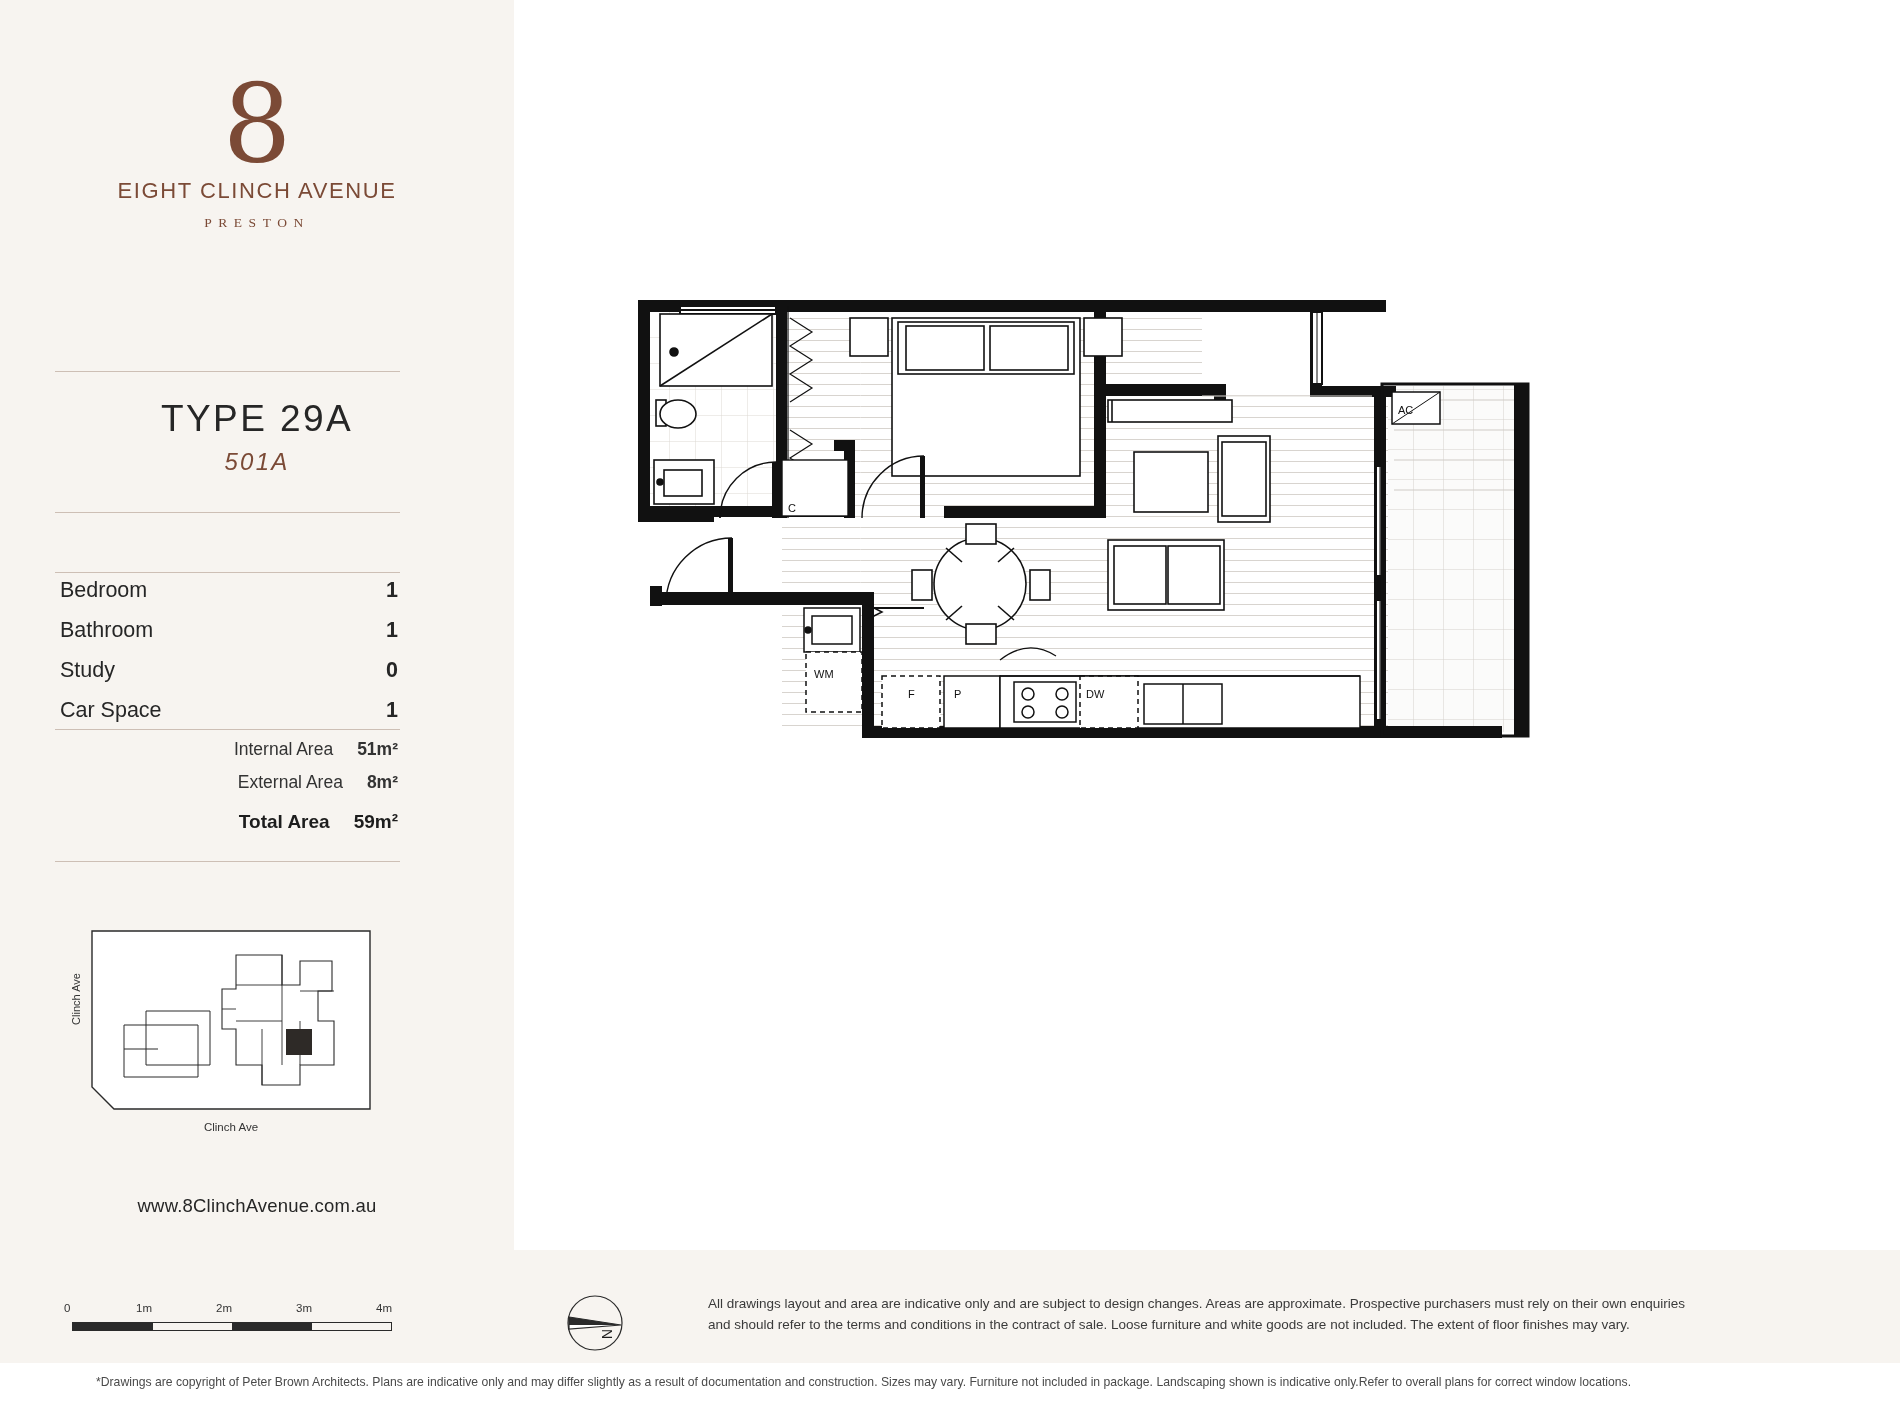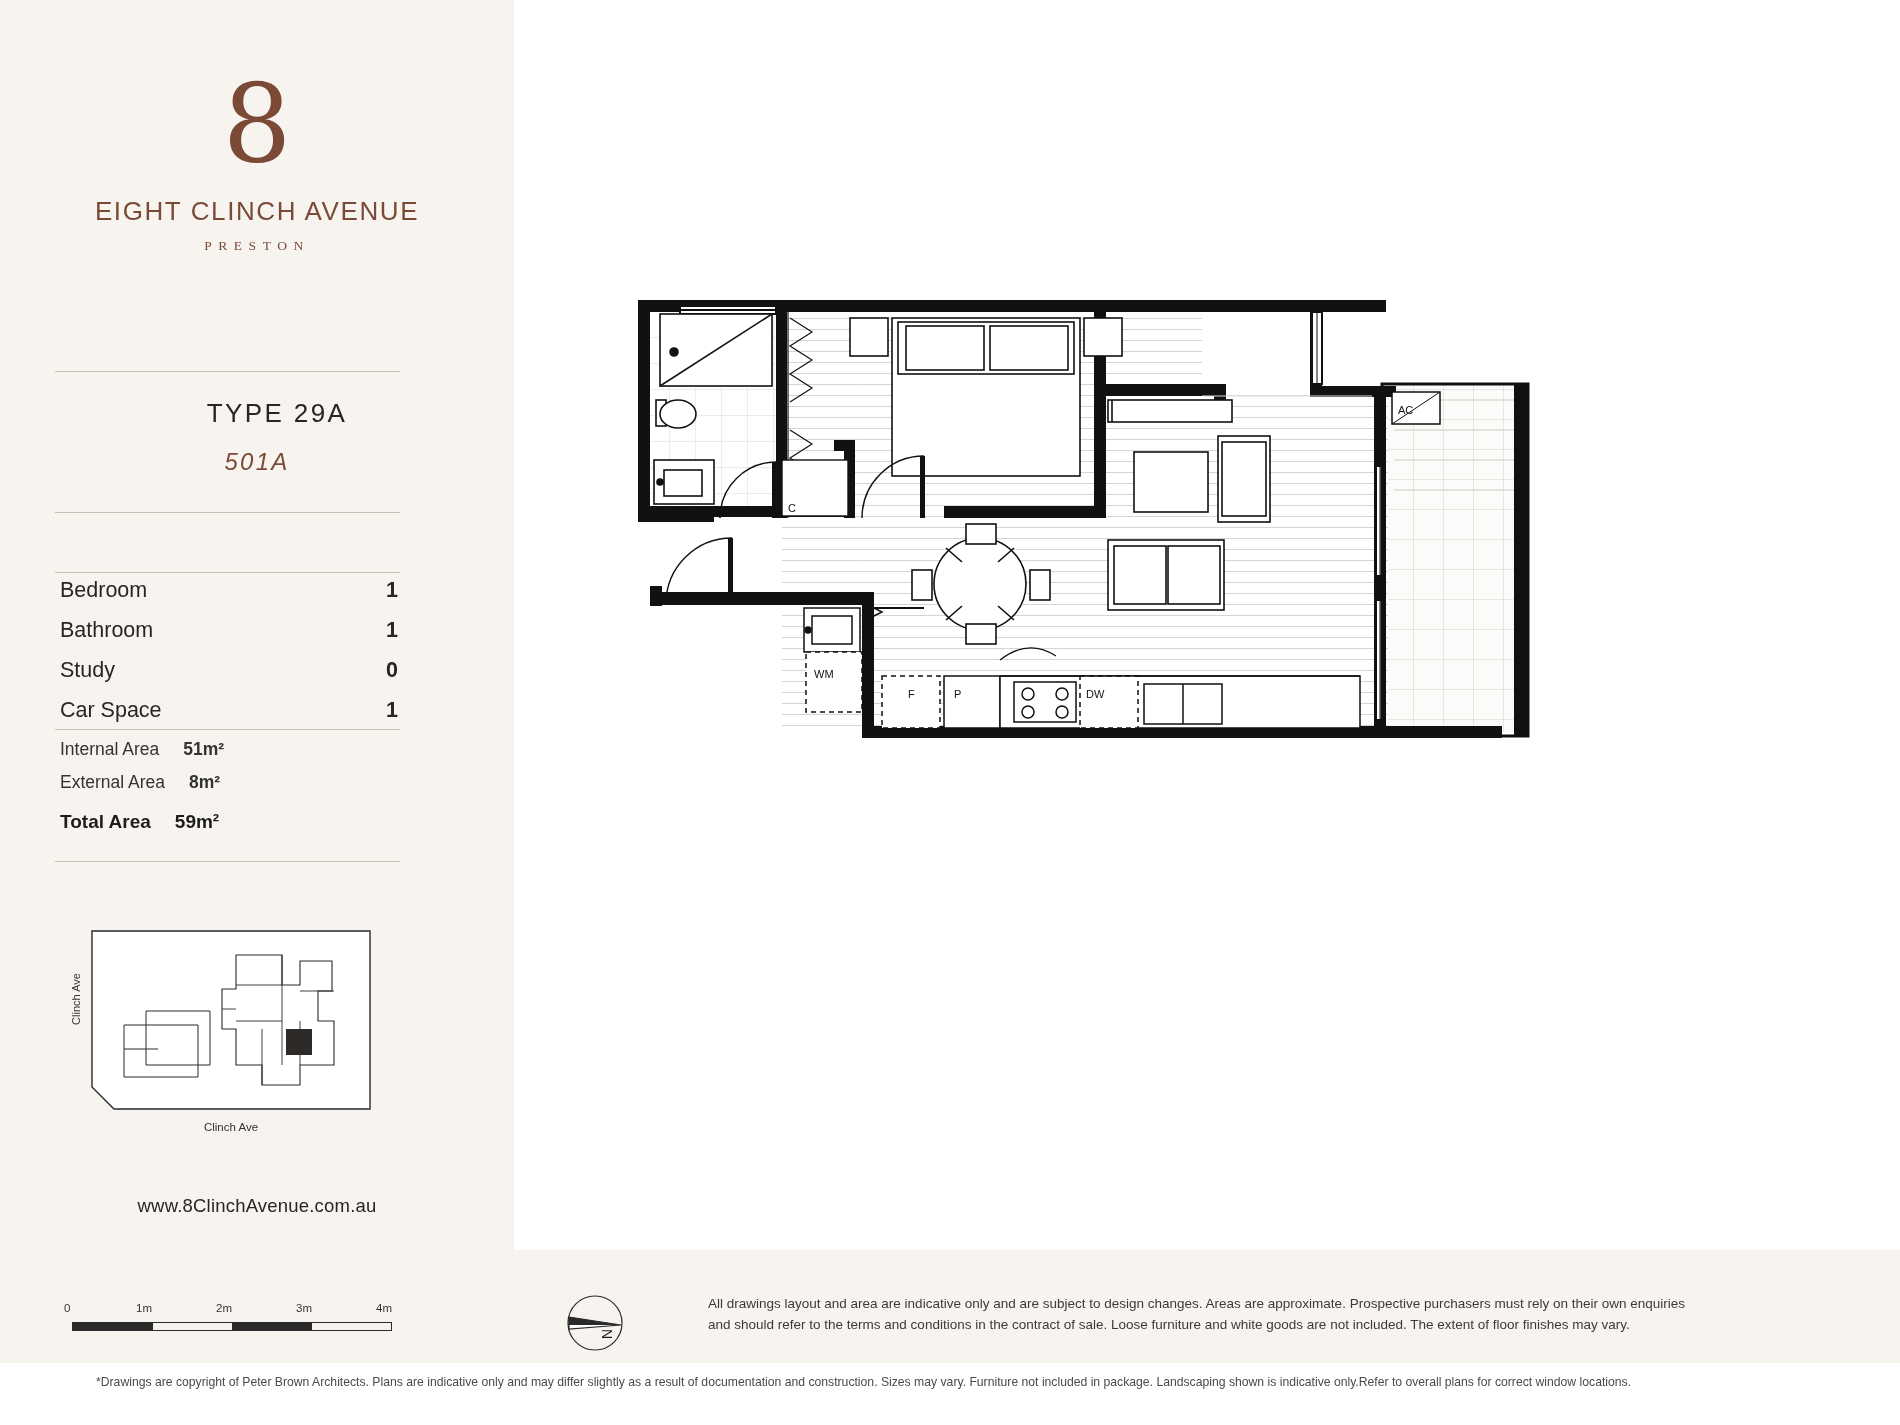--- a/index.html
+++ b/index.html
@@ -40,9 +40,8 @@
     letter-spacing: 0;
   }
   .logo-title {
-    margin-top: 18px;
     font-family: "Liberation Sans", sans-serif;
-    font-size: 26px;
+    font-size: 22px;
     letter-spacing: 1.6px;
     color: #7b4a36;
   }

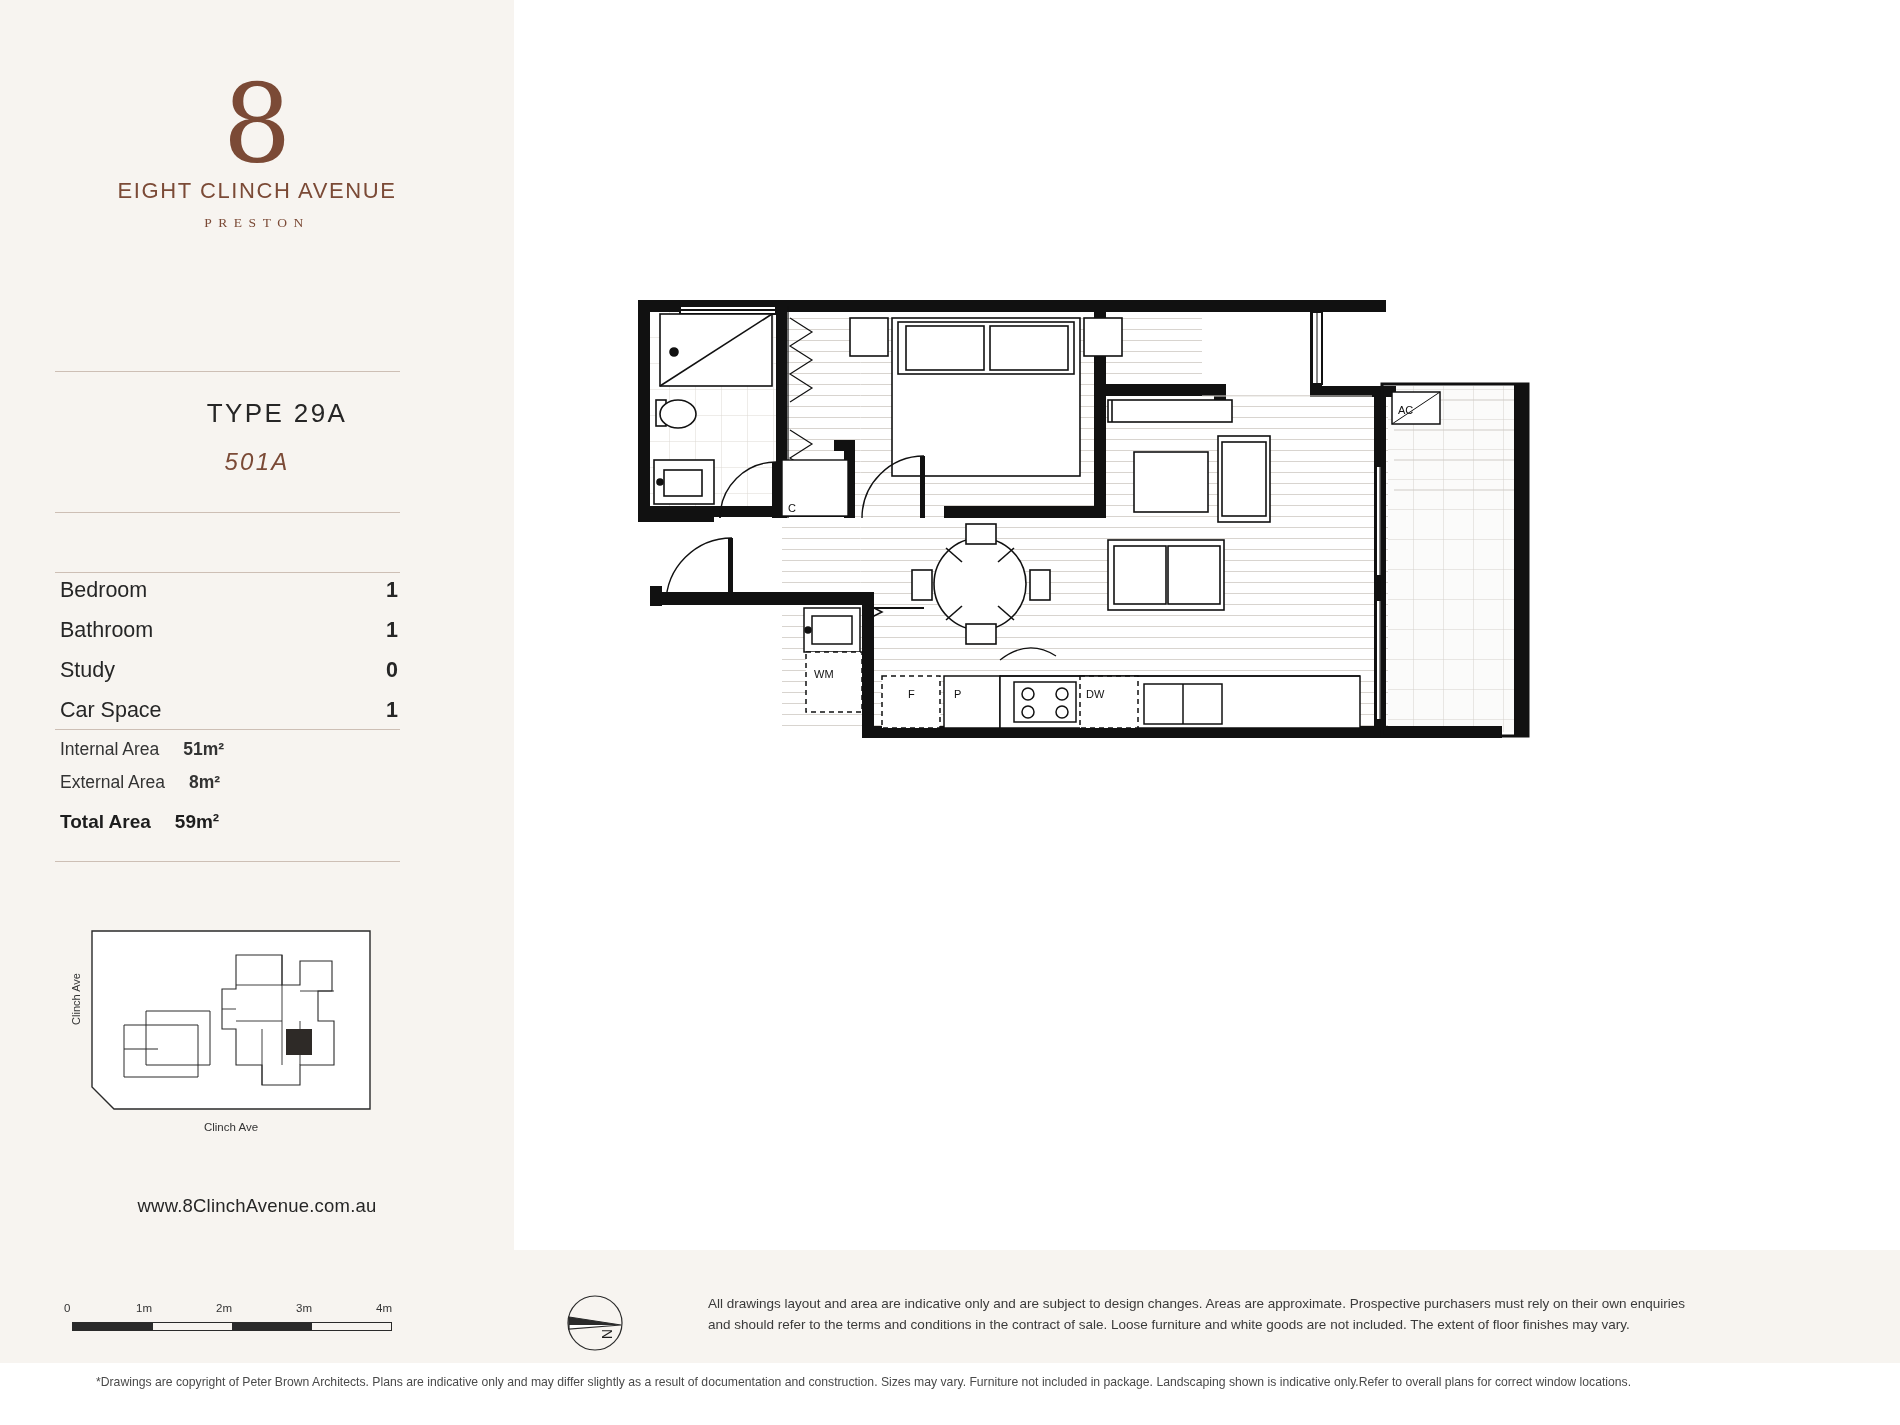--- a/index.html
+++ b/index.html
@@ -70,10 +70,9 @@
     left: 0; top: 398px;
     width: 514px;
     text-align: center;
-    font-size: 26px;
+    font-size: 37px;
     letter-spacing: 2.4px;
     color: #262626;
-    margin-left: 20px;
   }
   .unit-number {
     position: absolute;

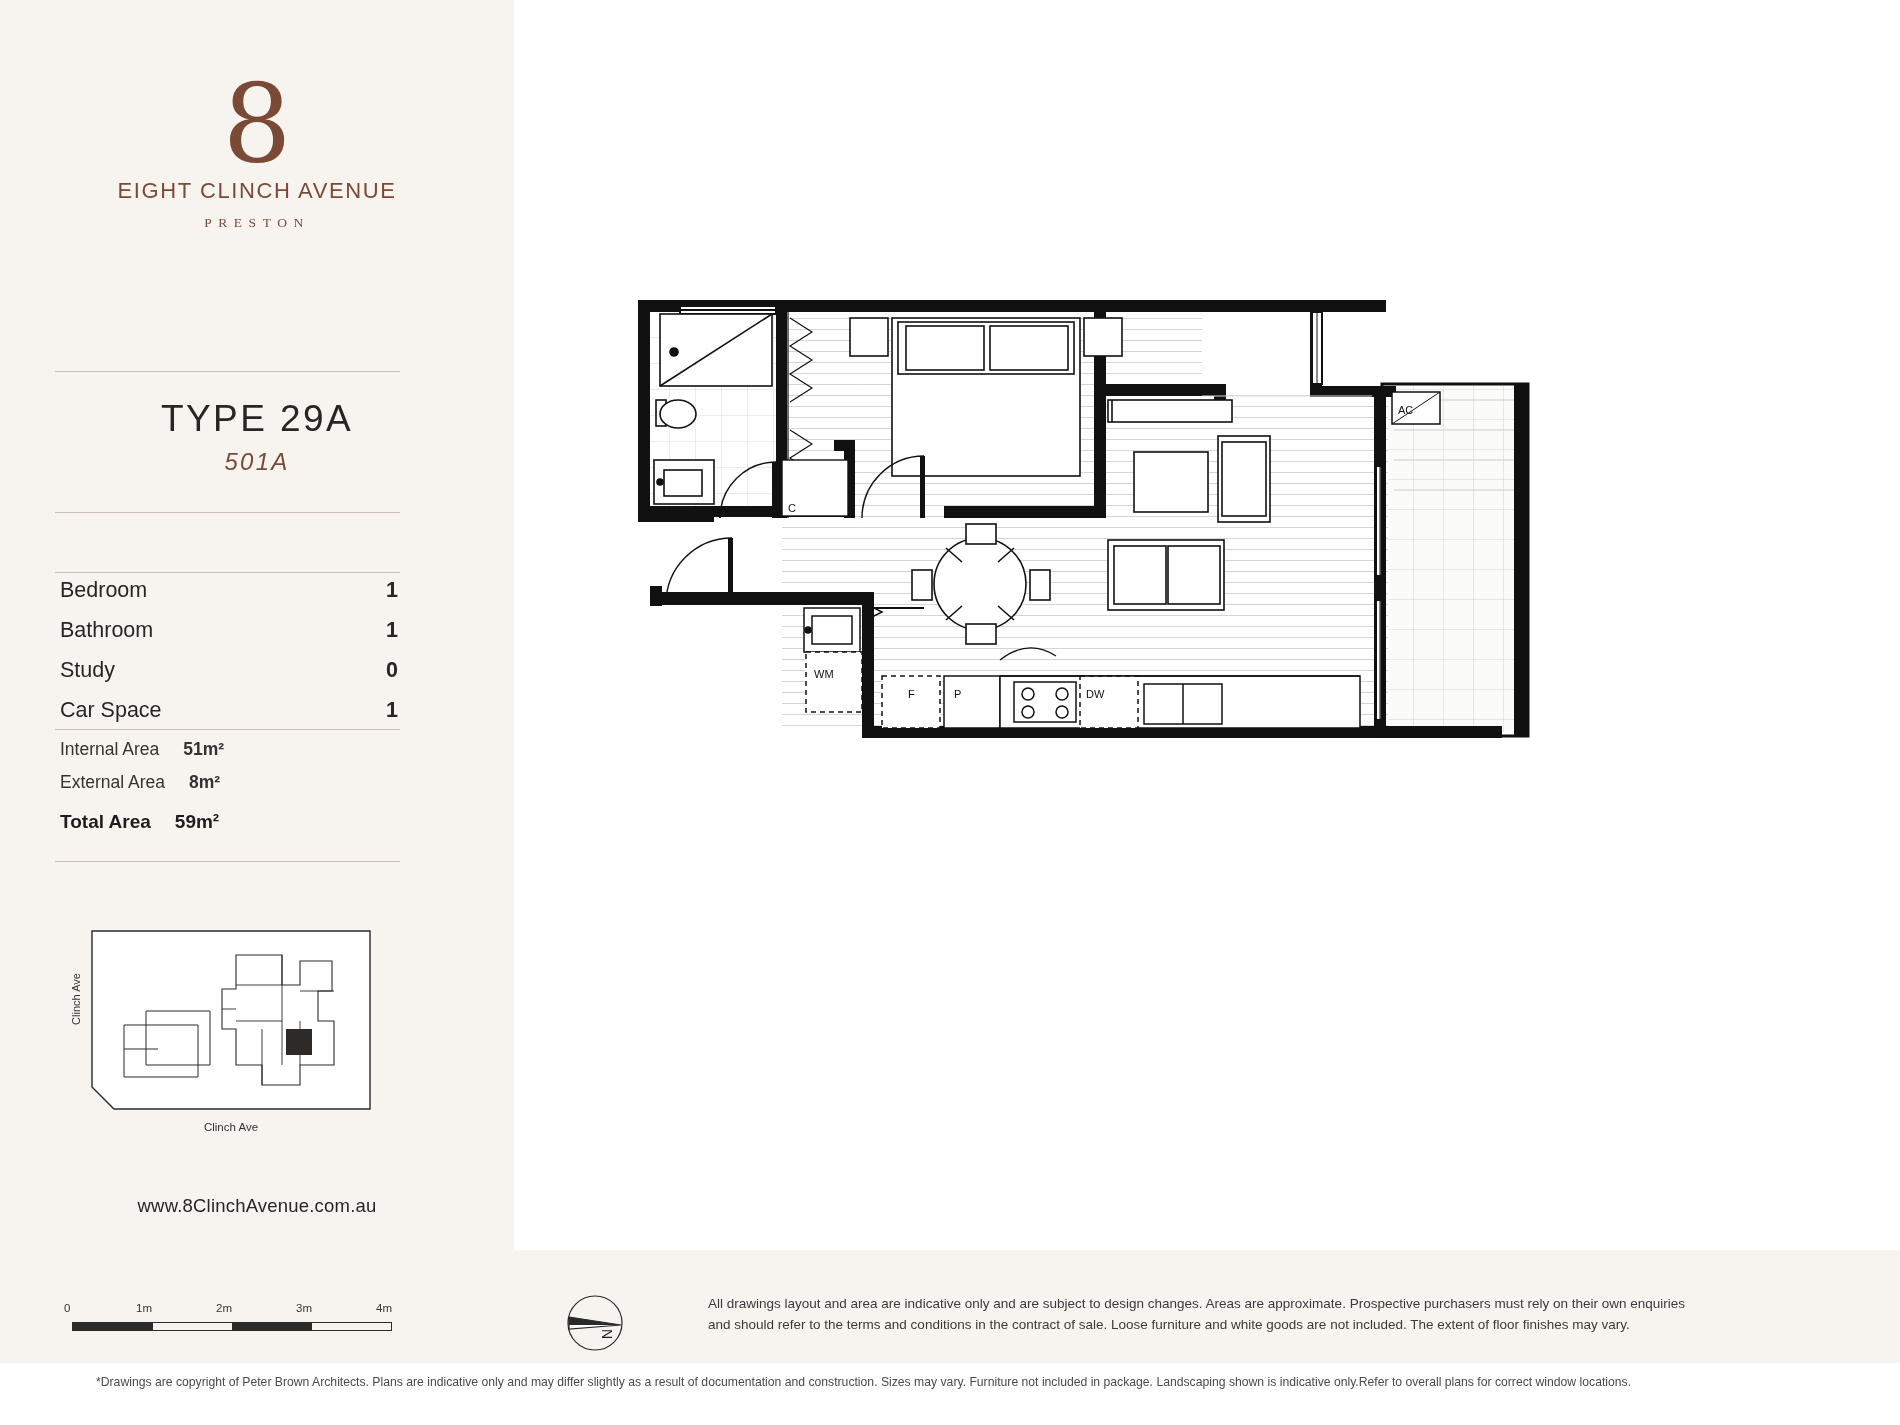--- a/index.html
+++ b/index.html
@@ -110,7 +110,7 @@
   }
   .area-row {
     display: flex;
-    justify-content: flex-start;
+    justify-content: flex-end;
     align-items: baseline;
     font-size: 17.5px;
     color: #333;

